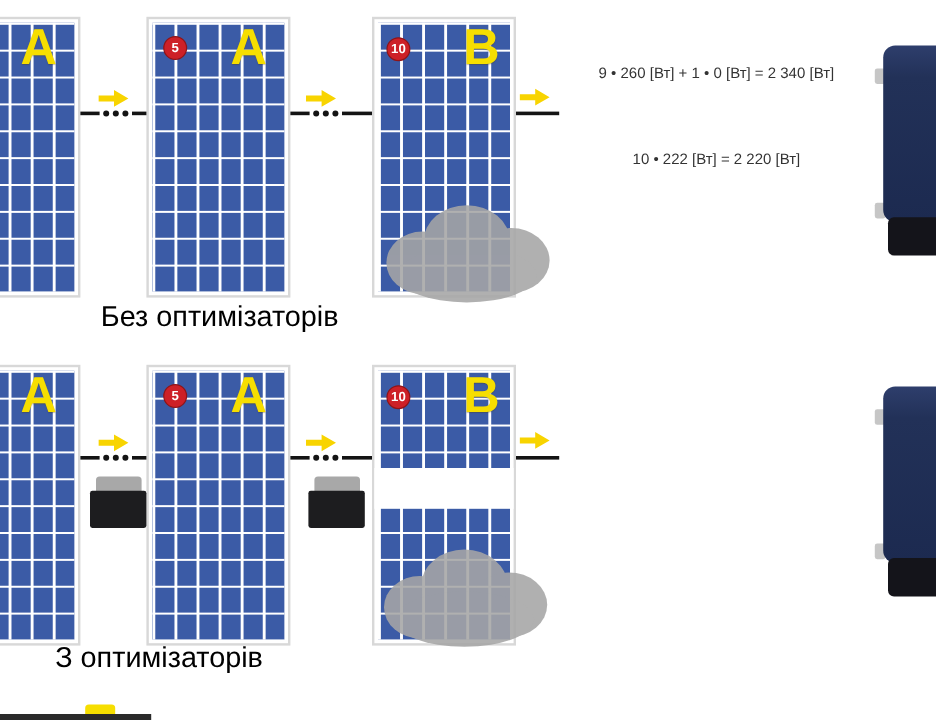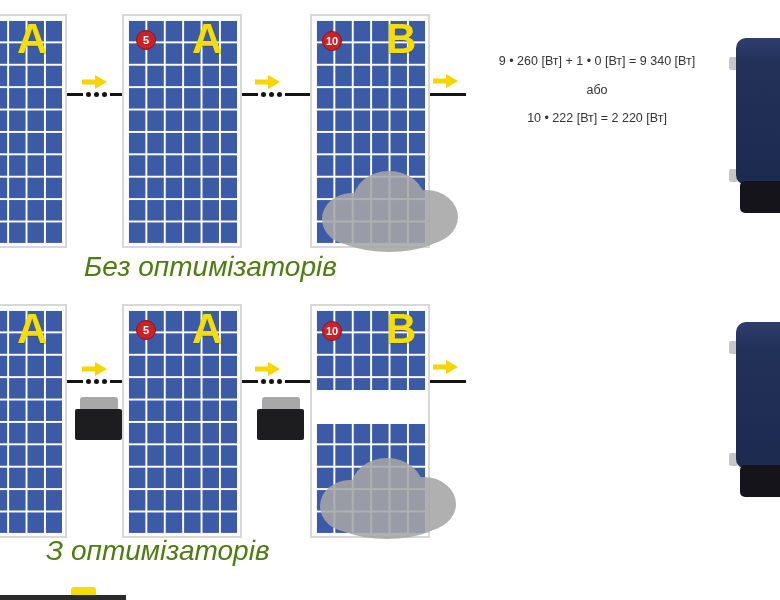--- a/index.html
+++ b/index.html
@@ -111,7 +111,7 @@
     </g>
   </svg>
 
-  <div class="formula" style="left:477px;top:54px">9 • 260 [Вт] + 1 • 0 [Вт] = 9 340 [Вт]</div>
+  <div class="formula" style="left:477px;top:54px">9 • 260 [Вт] + 1 • 0 [Вт] = 2 340 [Вт]</div>
   <div class="formula" style="left:477px;top:83px">або</div>
   <div class="formula" style="left:477px;top:111px">10 • 222 [Вт] = 2 220 [Вт]</div>
 

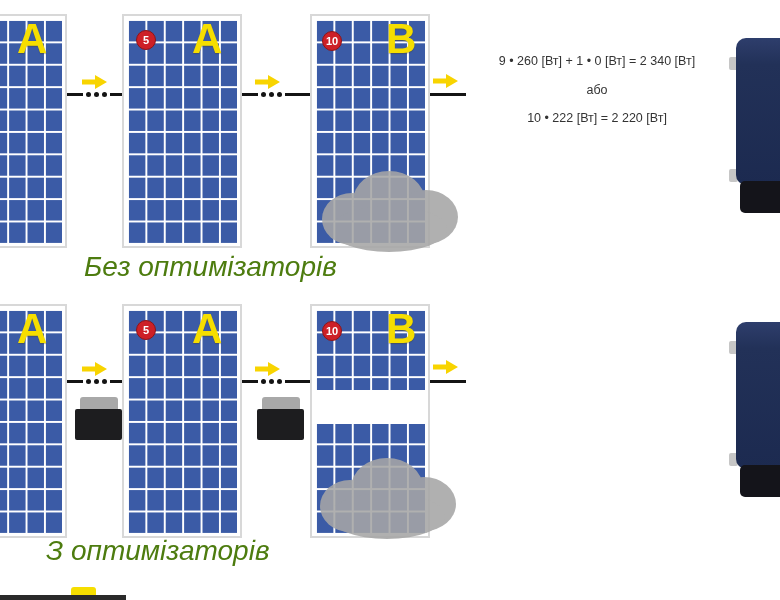--- a/index.html
+++ b/index.html
@@ -112,7 +112,6 @@
   </svg>
 
   <div class="formula" style="left:477px;top:54px">9 • 260 [Вт] + 1 • 0 [Вт] = 2 340 [Вт]</div>
-  <div class="formula" style="left:477px;top:83px">або</div>
   <div class="formula" style="left:477px;top:111px">10 • 222 [Вт] = 2 220 [Вт]</div>
 
   <div class="inv-clip" style="left:729px;top:57px"></div>

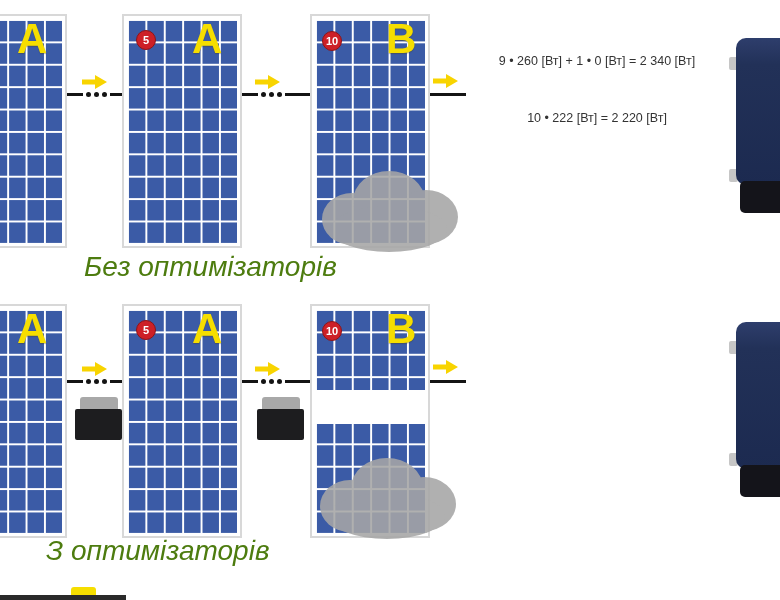--- a/index.html
+++ b/index.html
@@ -112,7 +112,7 @@
   </svg>
 
   <div class="formula" style="left:477px;top:54px">9 • 260 [Вт] + 1 • 0 [Вт] = 2 340 [Вт]</div>
-  <div class="formula" style="left:477px;top:111px">10 • 222 [Вт] = 2 220 [Вт]</div>
+  <div class="formula" style="left:477px;top:126px">10 • 222 [Вт] = 2 220 [Вт]</div>
 
   <div class="inv-clip" style="left:729px;top:57px"></div>
   <div class="inv-clip" style="left:729px;top:169px"></div>

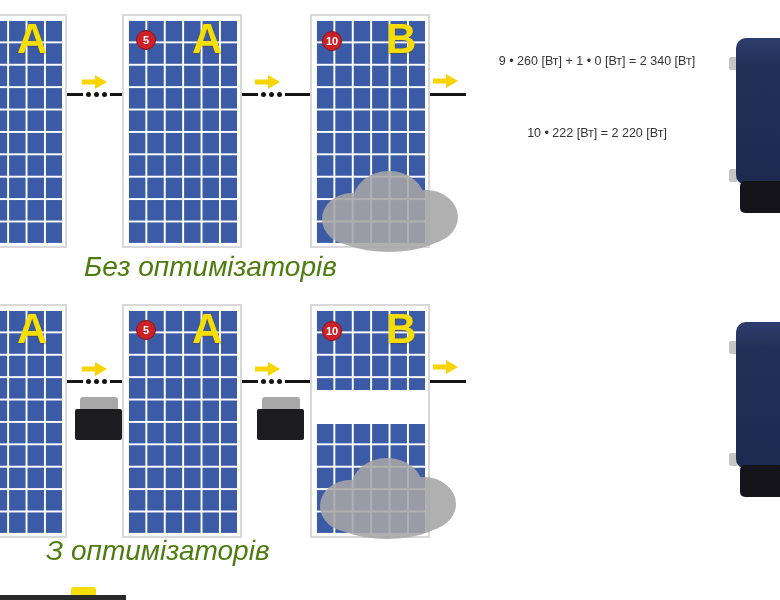--- a/index.html
+++ b/index.html
@@ -41,7 +41,7 @@
 
   
   .formula{position:absolute;width:240px;text-align:center;font-size:12.5px;color:#333;}
-  .caption{position:absolute;font-size:28px;color:#4d7c0f;font-style:italic;}
+  .caption{position:absolute;font-size:24px;color:#000000;}
 
   
   .frag-strip{position:absolute;background:#2a2a2a;}

